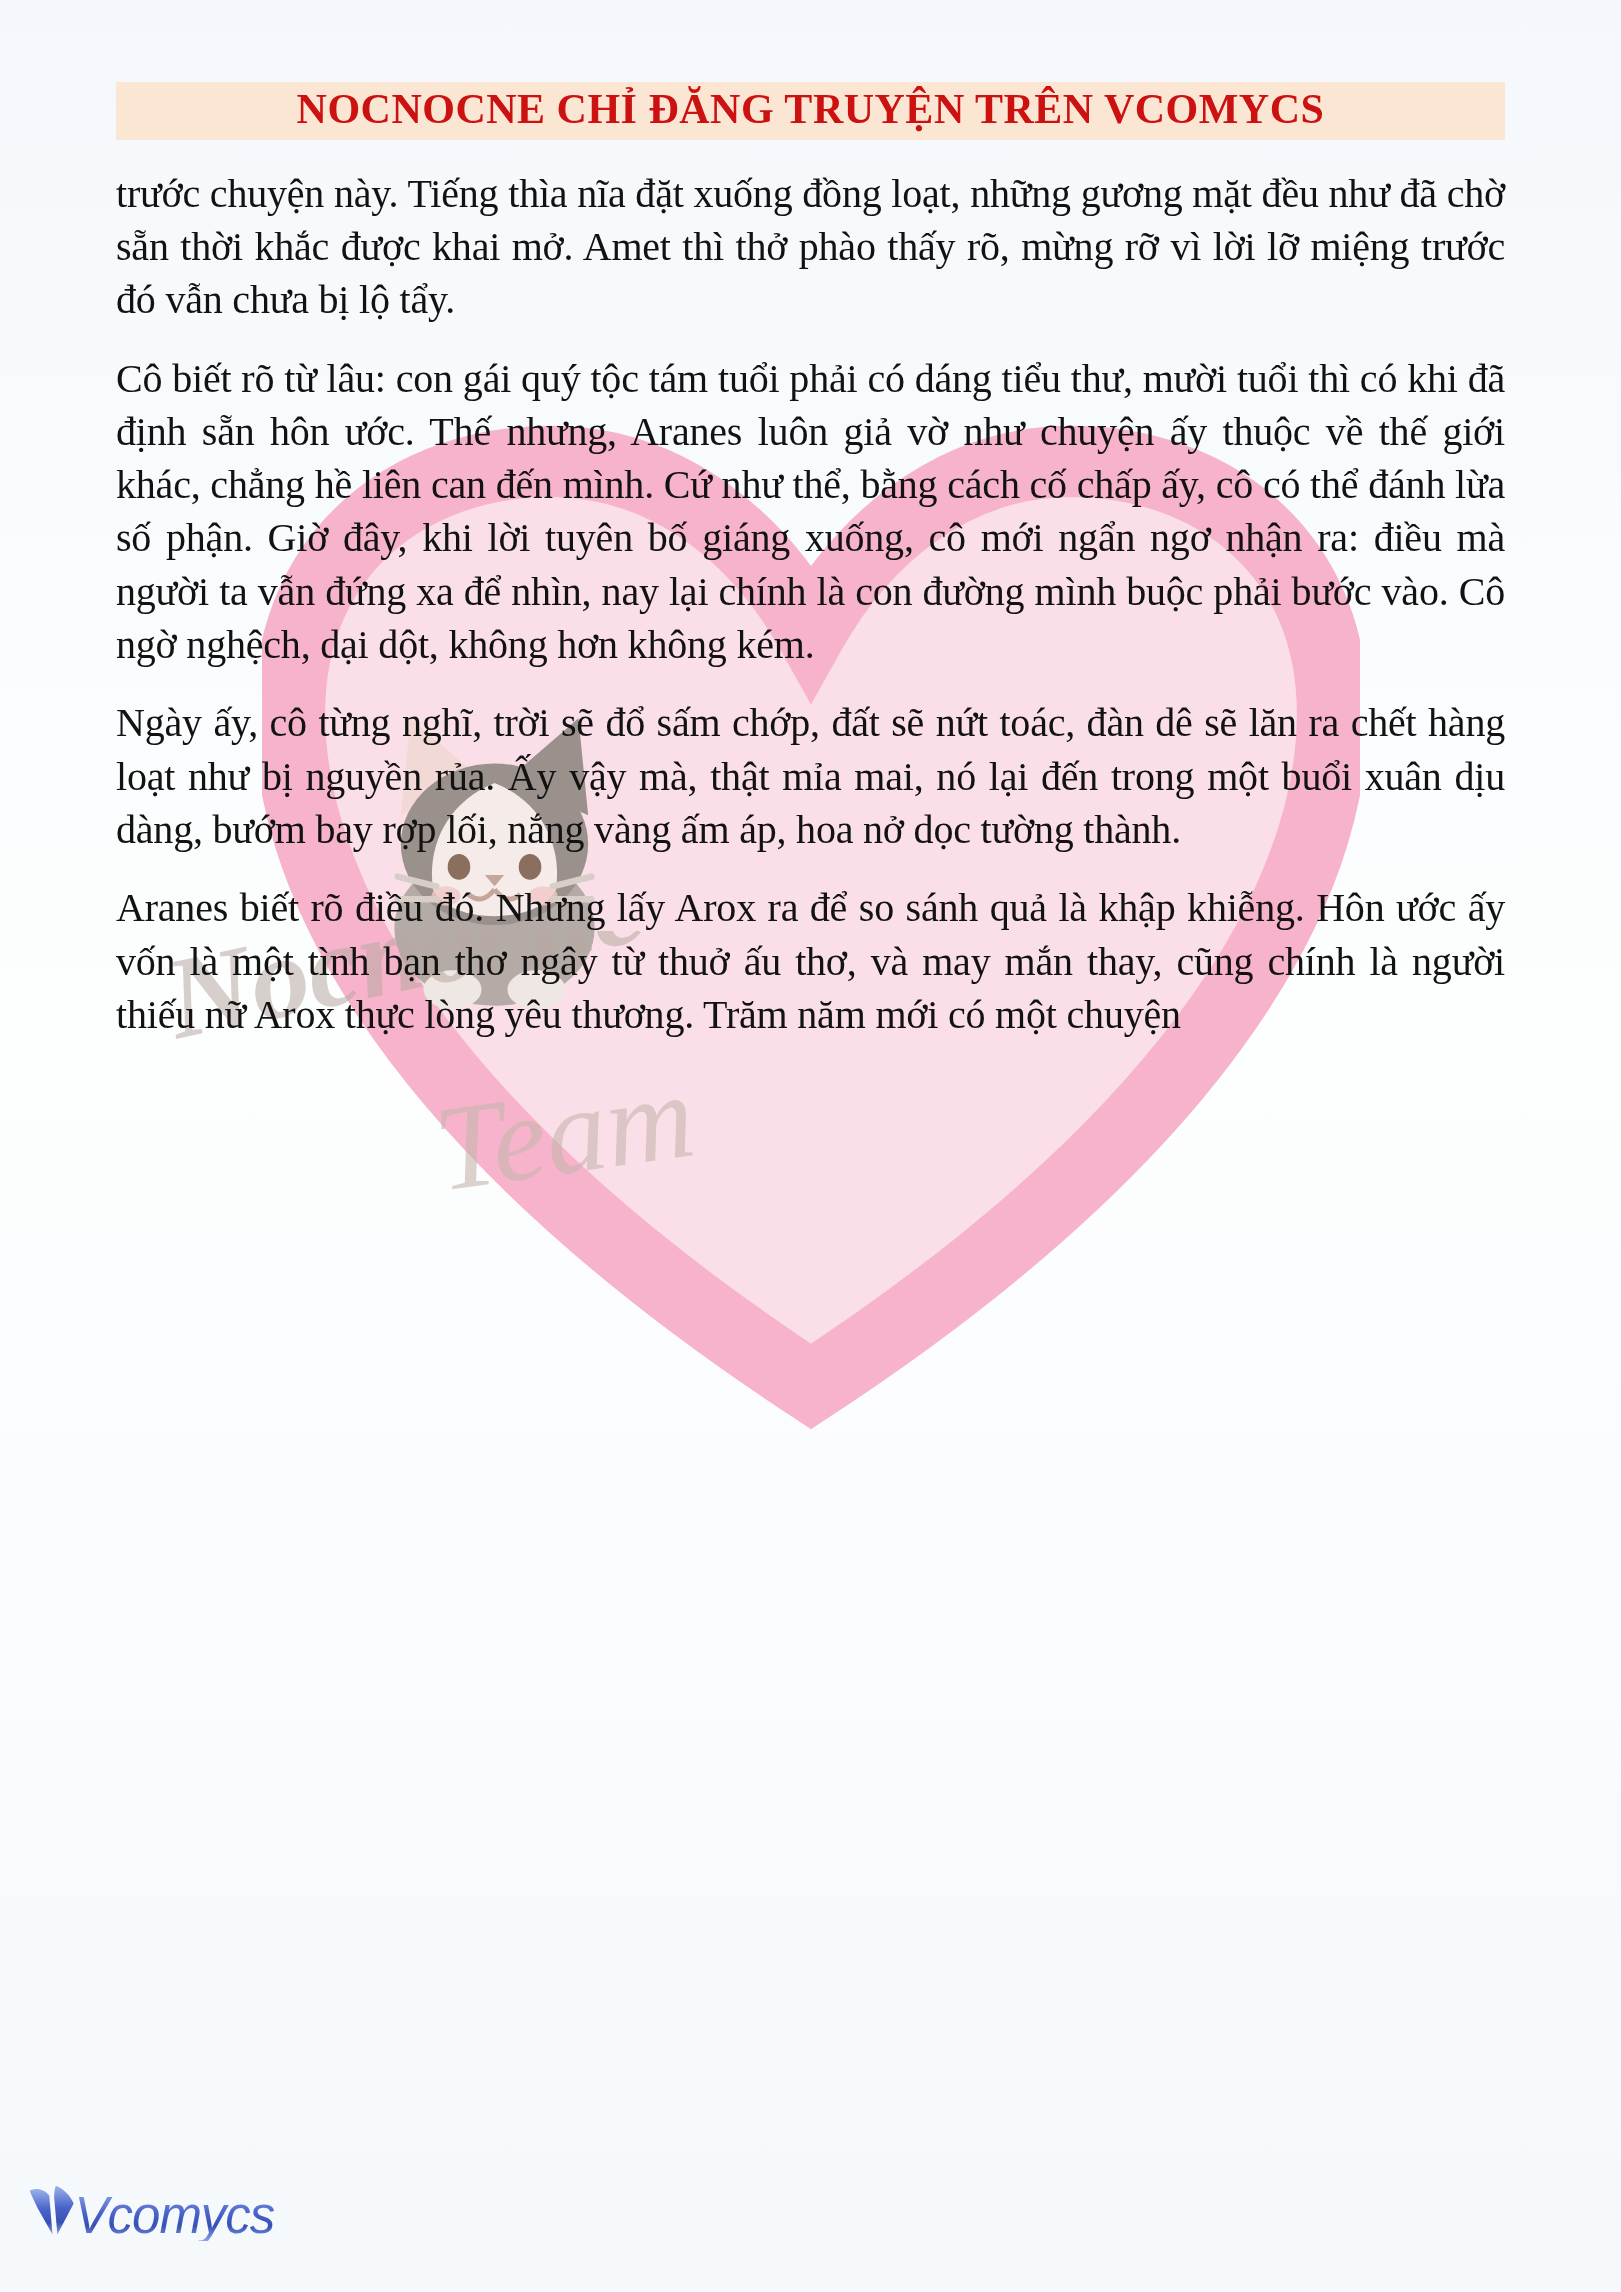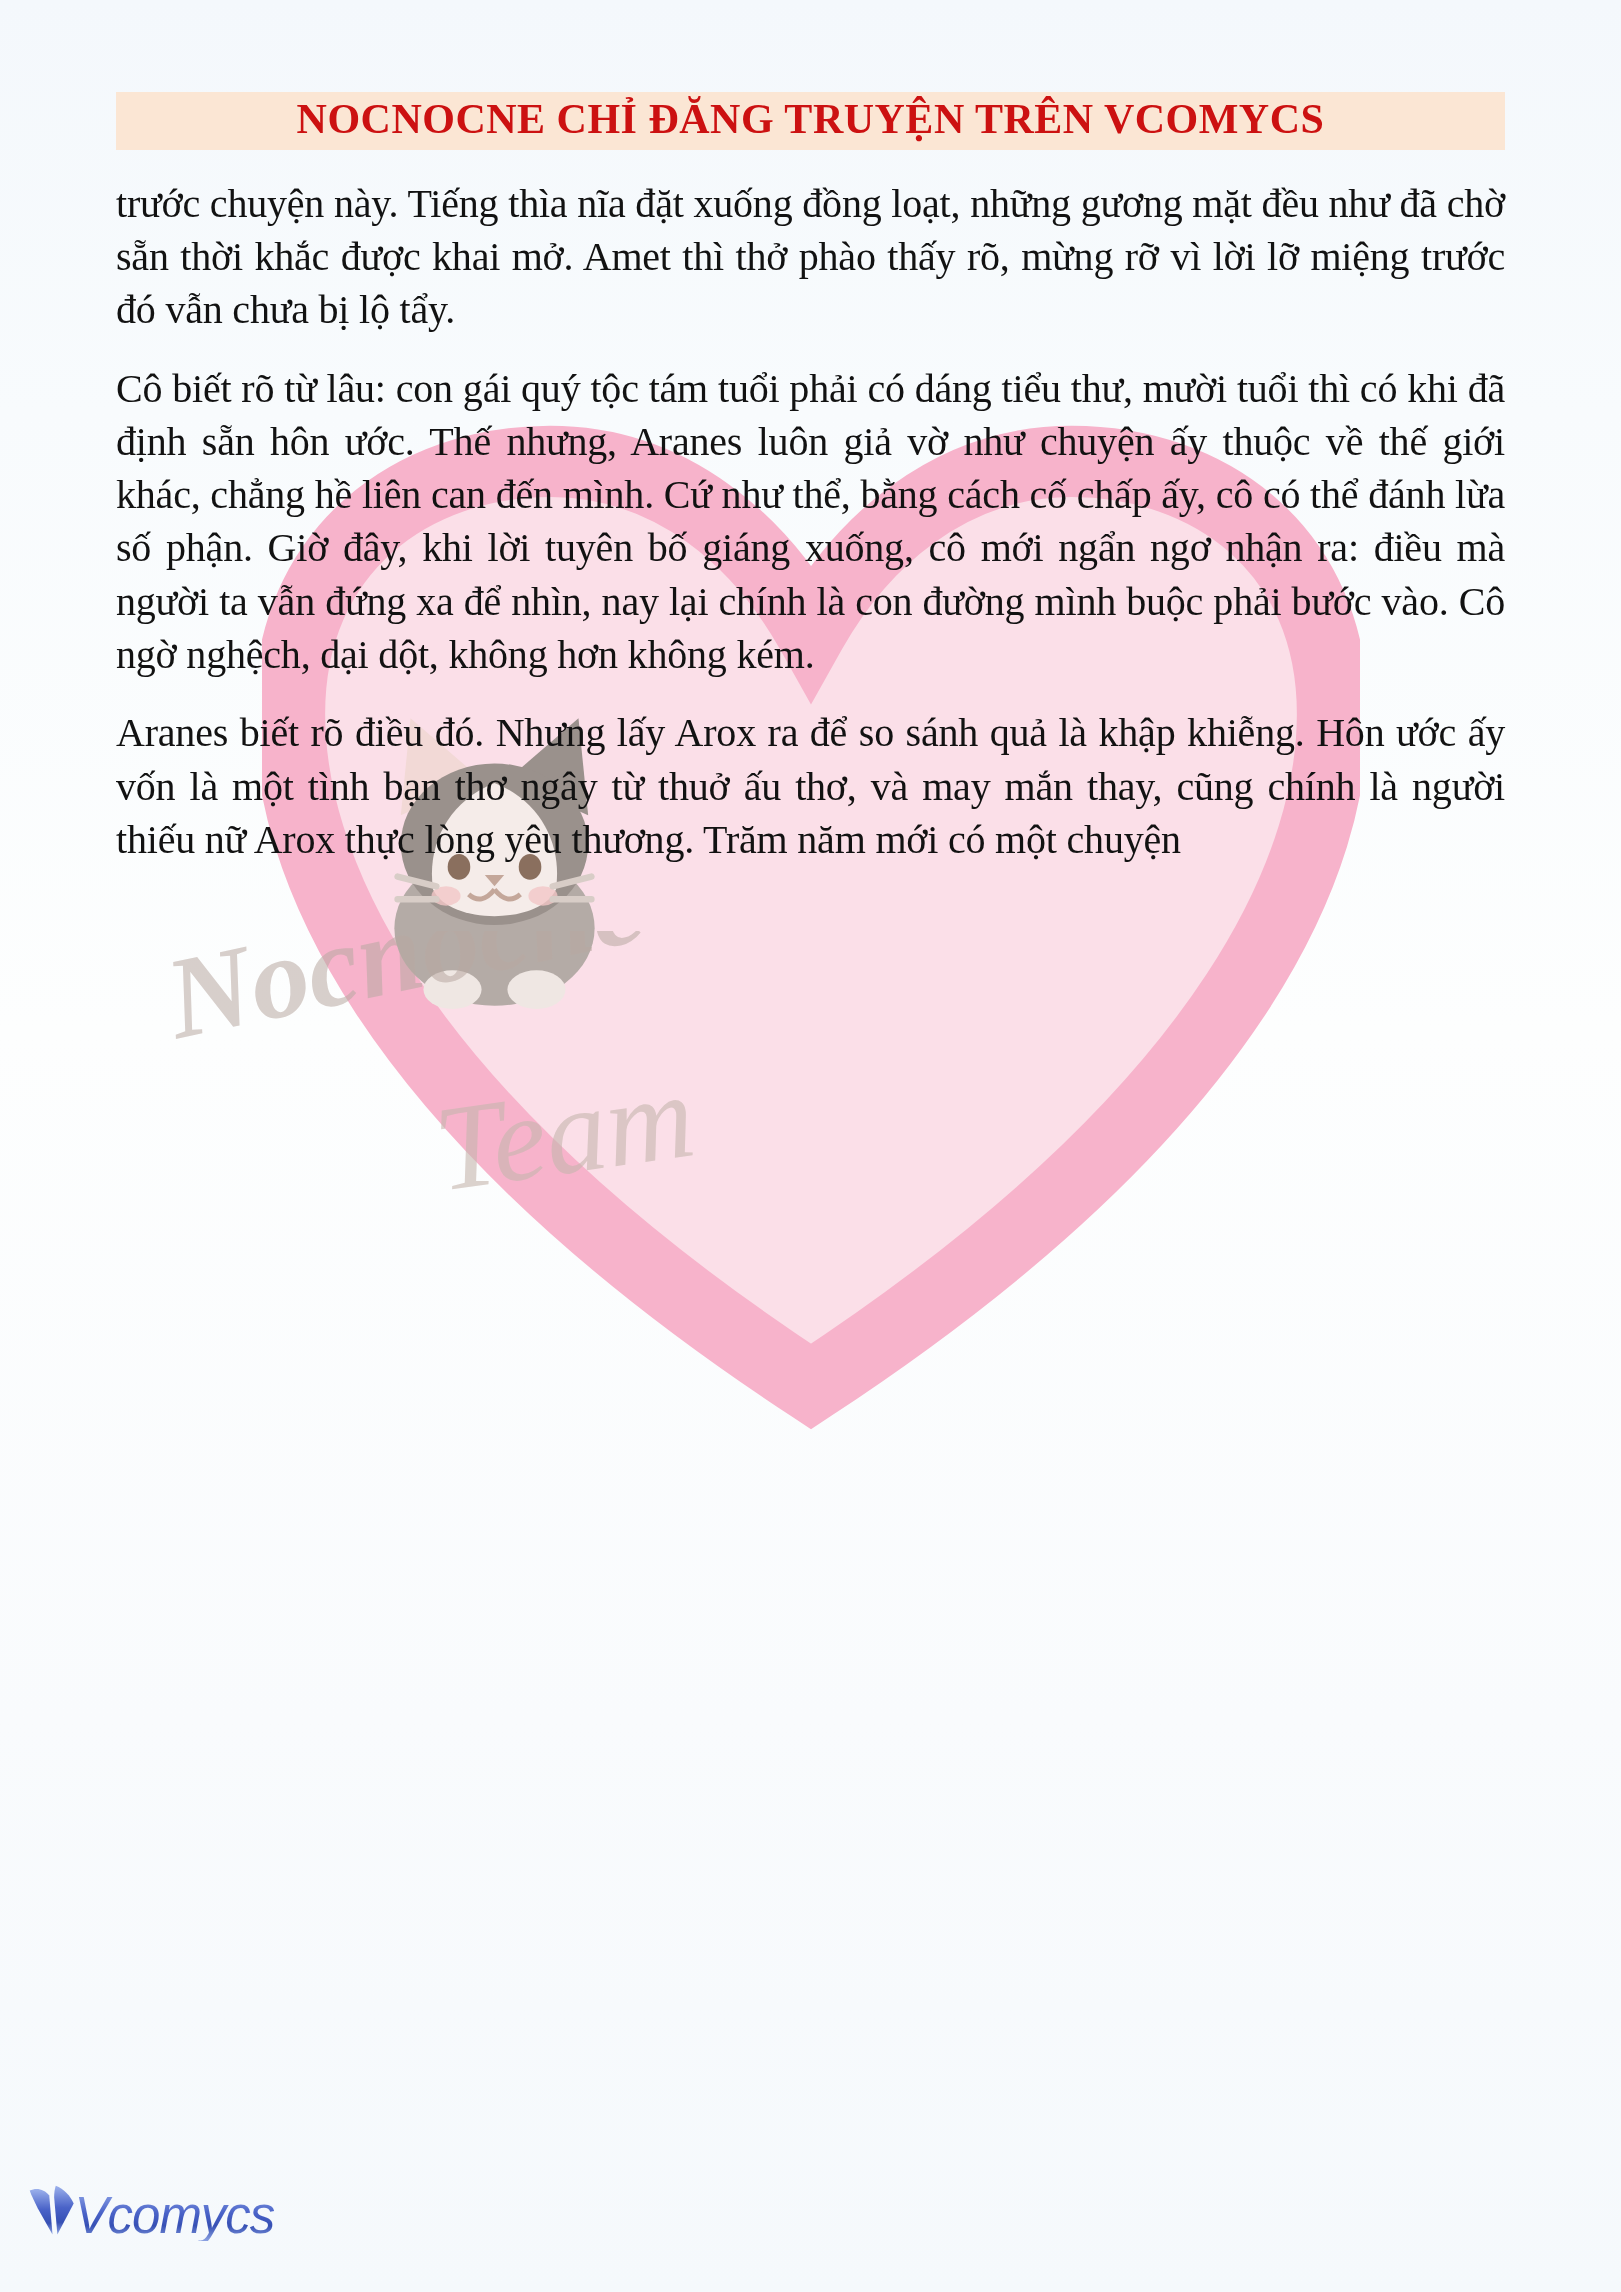--- a/index.html
+++ b/index.html
@@ -61,7 +61,7 @@
   .content {
     position: relative;
     z-index: 3;
-    padding: 10px 116px;
+    padding: 0 116px;
   }
 
   .banner {

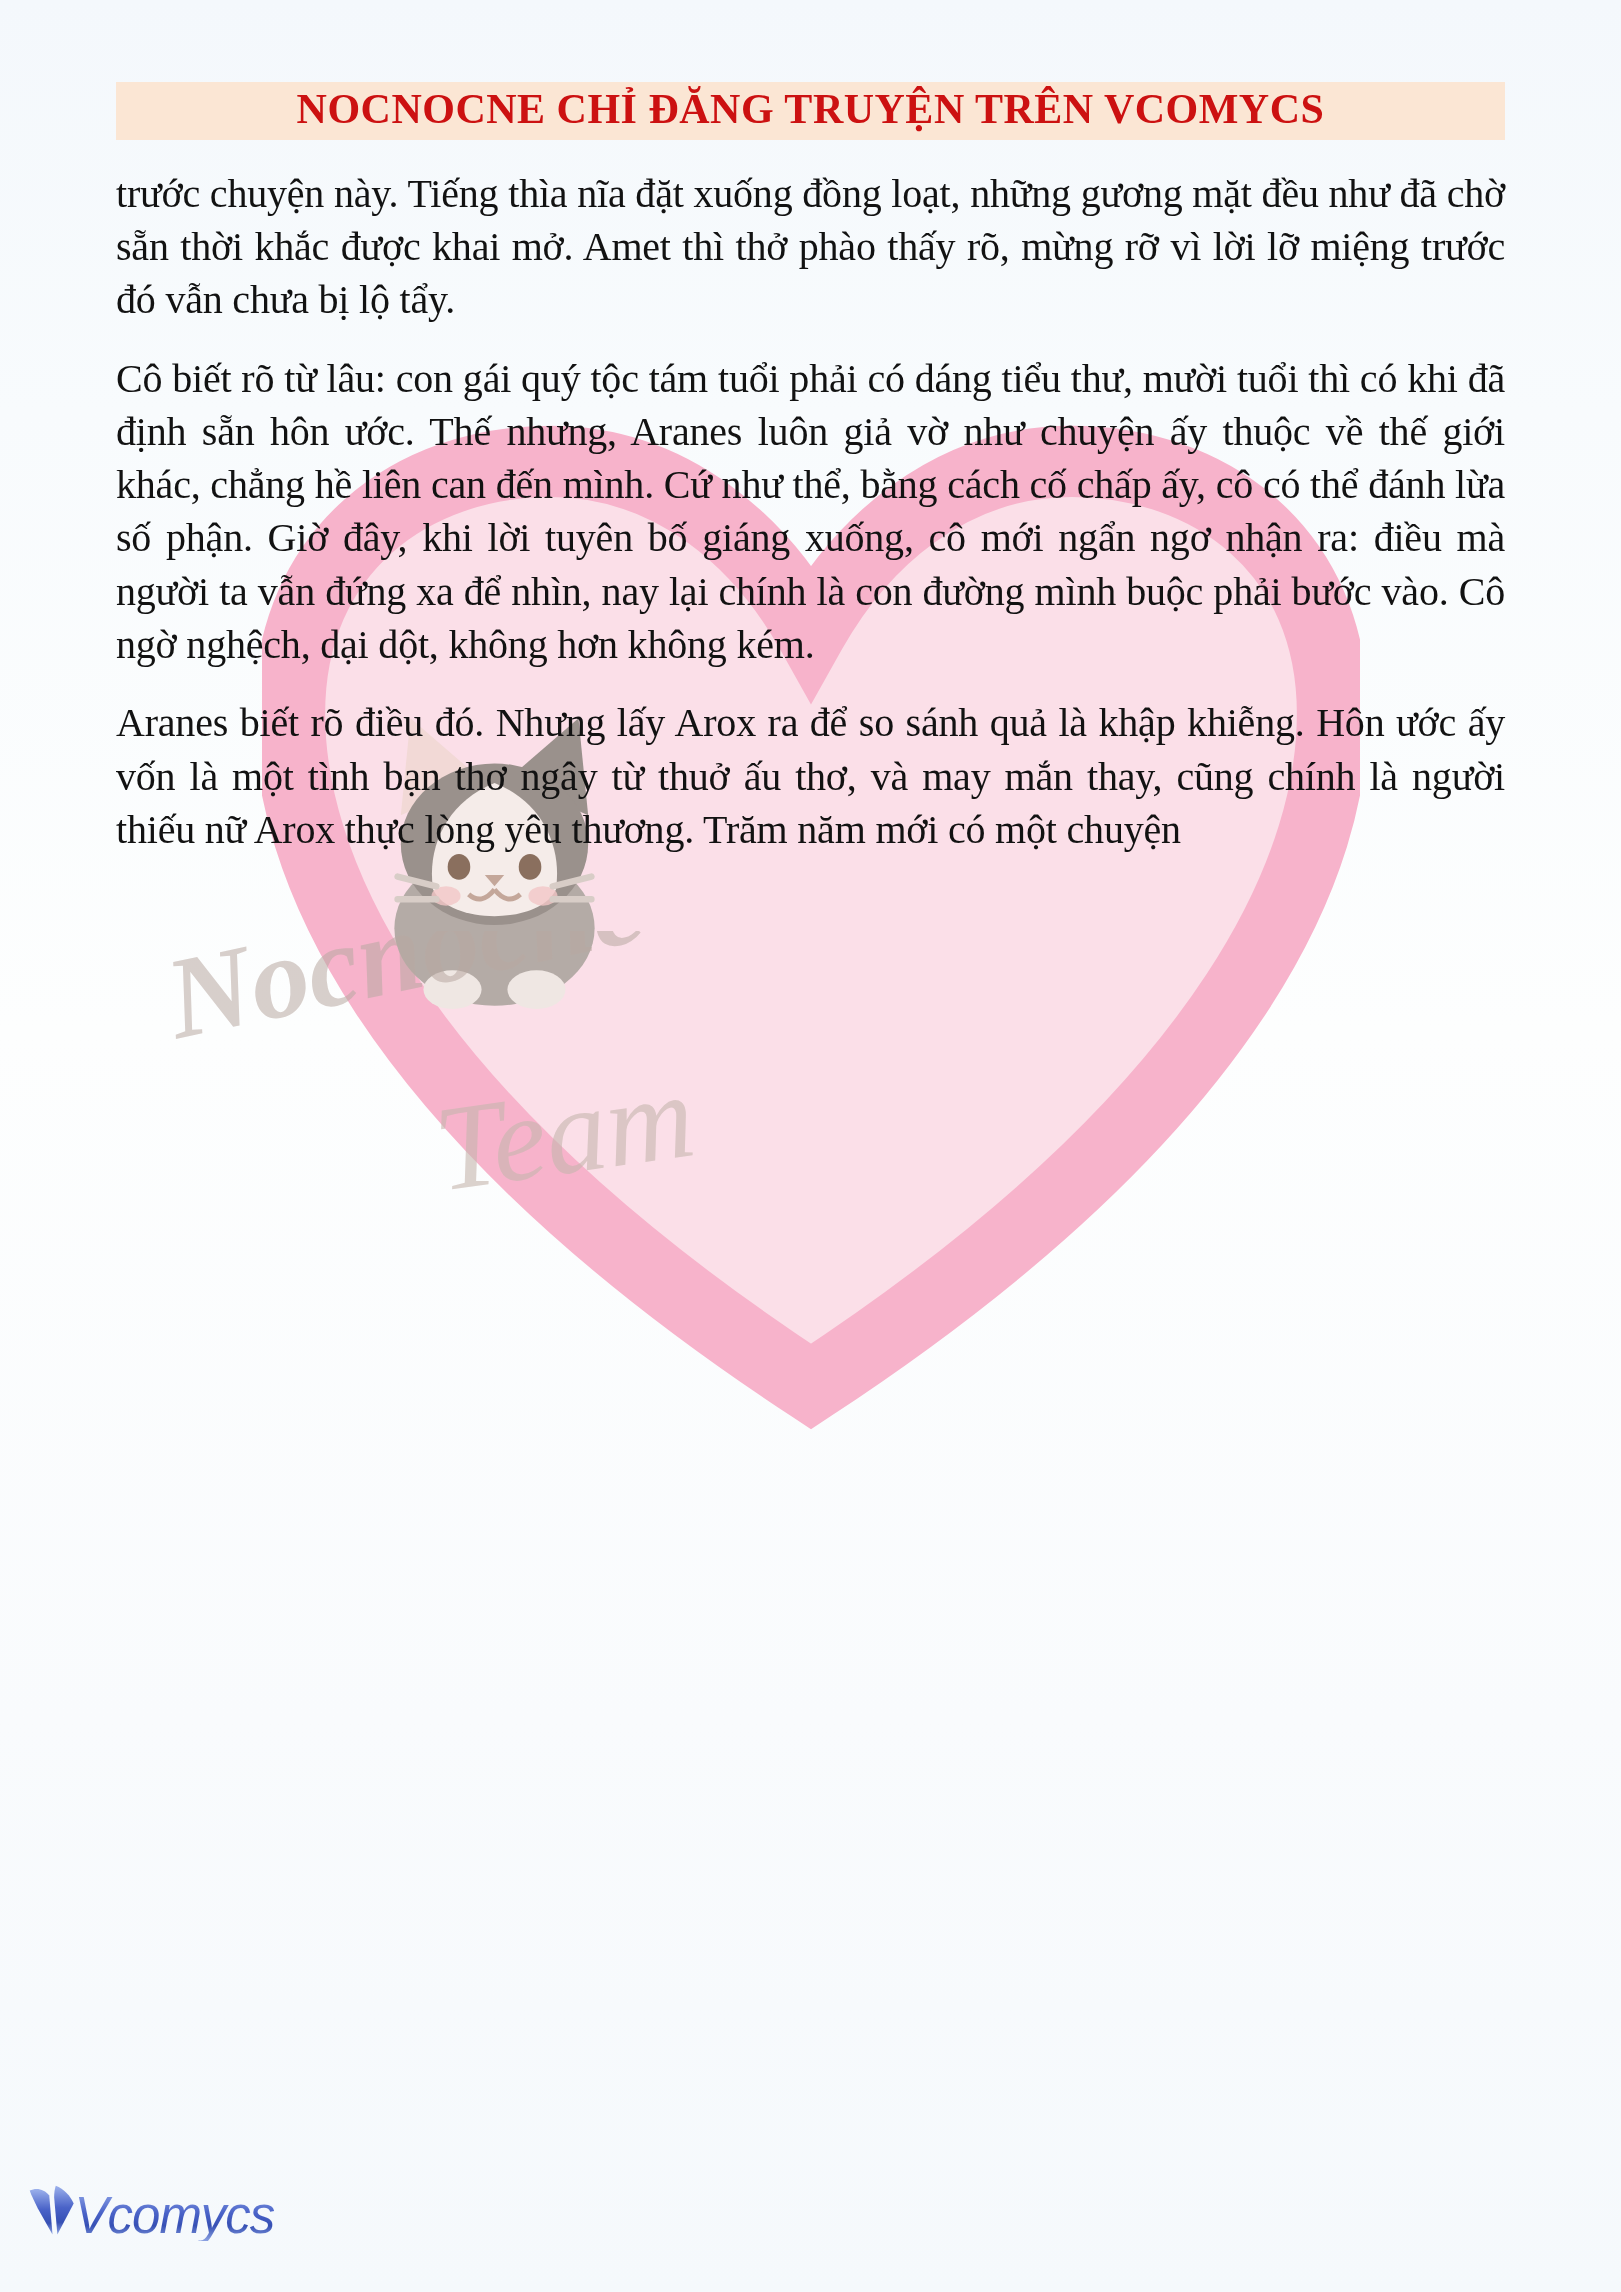--- a/index.html
+++ b/index.html
@@ -193,6 +193,7 @@
   <div class="body-text">
     <p class="para">trước chuyện này. Tiếng thìa nĩa đặt xuống đồng loạt, những gương mặt đều như đã chờ sẵn thời khắc được khai mở. Amet thì thở phào thấy rõ, mừng rỡ vì lời lỡ miệng trước đó vẫn chưa bị lộ tẩy.</p>
     <p class="para">Cô biết rõ từ lâu: con gái quý tộc tám tuổi phải có dáng tiểu thư, mười tuổi thì có khi đã định sẵn hôn ước. Thế nhưng, Aranes luôn giả vờ như chuyện ấy thuộc về thế giới khác, chẳng hề liên can đến mình. Cứ như thể, bằng cách cố chấp ấy, cô có thể đánh lừa số phận. Giờ đây, khi lời tuyên bố giáng xuống, cô mới ngẩn ngơ nhận ra: điều mà người ta vẫn đứng xa để nhìn, nay lại chính là con đường mình buộc phải bước vào. Cô ngờ nghệch, dại dột, không hơn không kém.</p>
+    <p class="para">Ngày ấy, cô từng nghĩ, trời sẽ đổ sấm chớp, đất sẽ nứt toác, đàn dê sẽ lăn ra chết hàng loạt như bị nguyền rủa. Ấy vậy mà, thật mỉa mai, nó lại đến trong một buổi xuân dịu dàng, bướm bay rợp lối, nắng vàng ấm áp, hoa nở dọc tường thành.</p>
     <p class="para">Aranes biết rõ điều đó. Nhưng lấy Arox ra để so sánh quả là khập khiễng. Hôn ước ấy vốn là một tình bạn thơ ngây từ thuở ấu thơ, và may mắn thay, cũng chính là người thiếu nữ Arox thực lòng yêu thương. Trăm năm mới có một chuyện</p>
   </div>
 </div>

